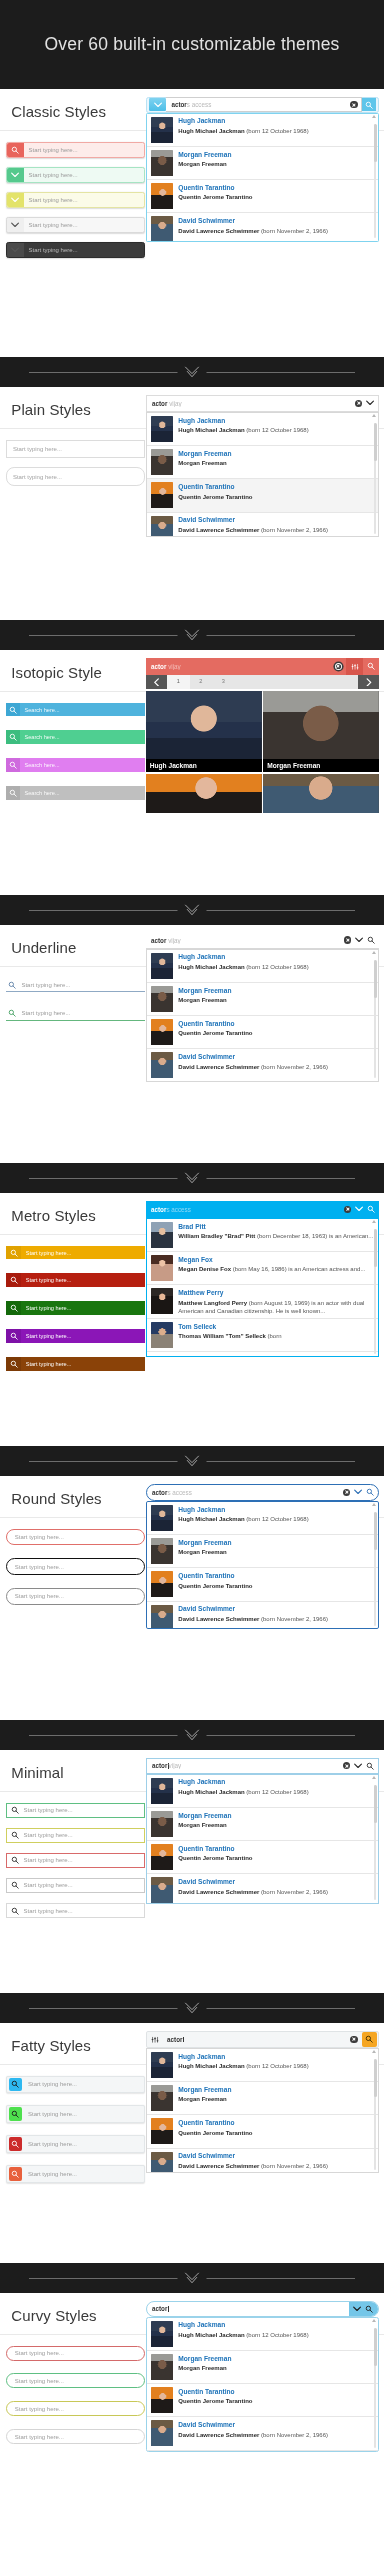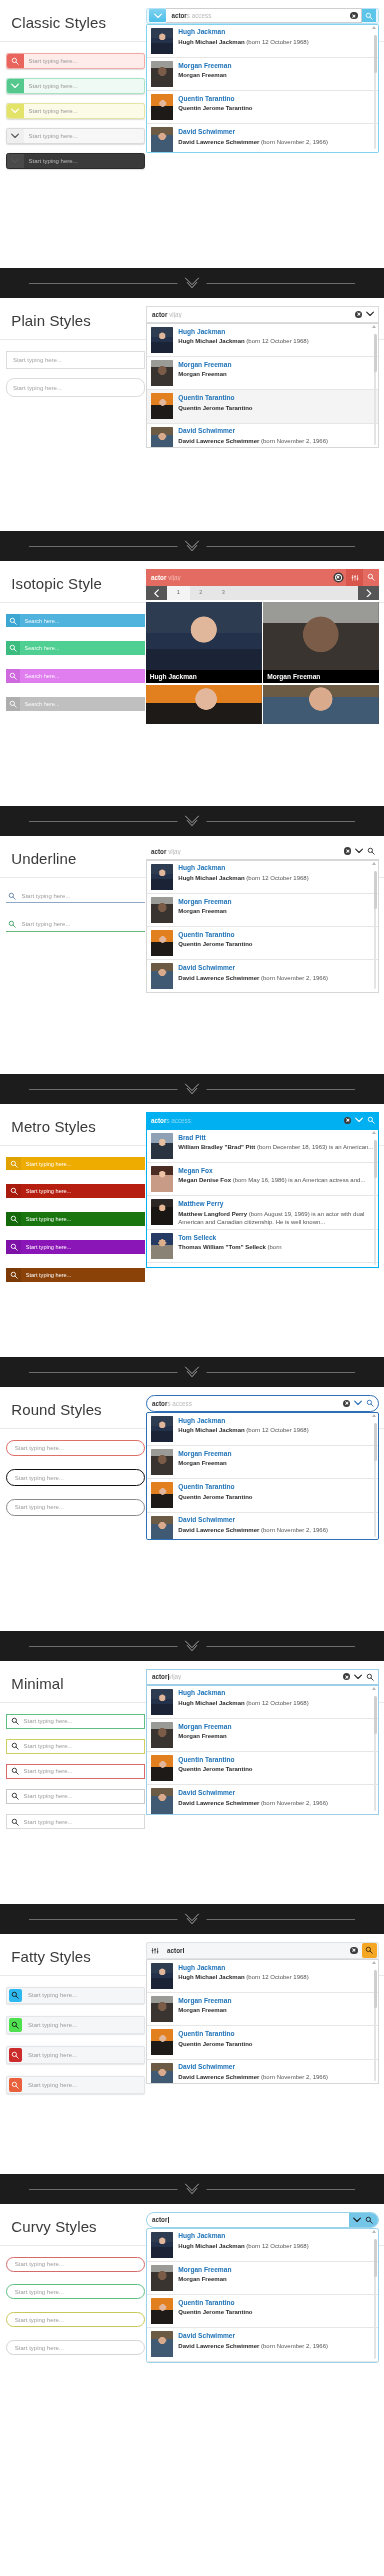--- a/index.html
+++ b/index.html
@@ -193,6 +193,9 @@
 
 <div class="page">
 
+  <div class="hero">
+    <h1>Over 60 built-in customizable themes</h1>
+  </div>
 
   <div id="sections-root">
       <div class="section" style="height:268px">

